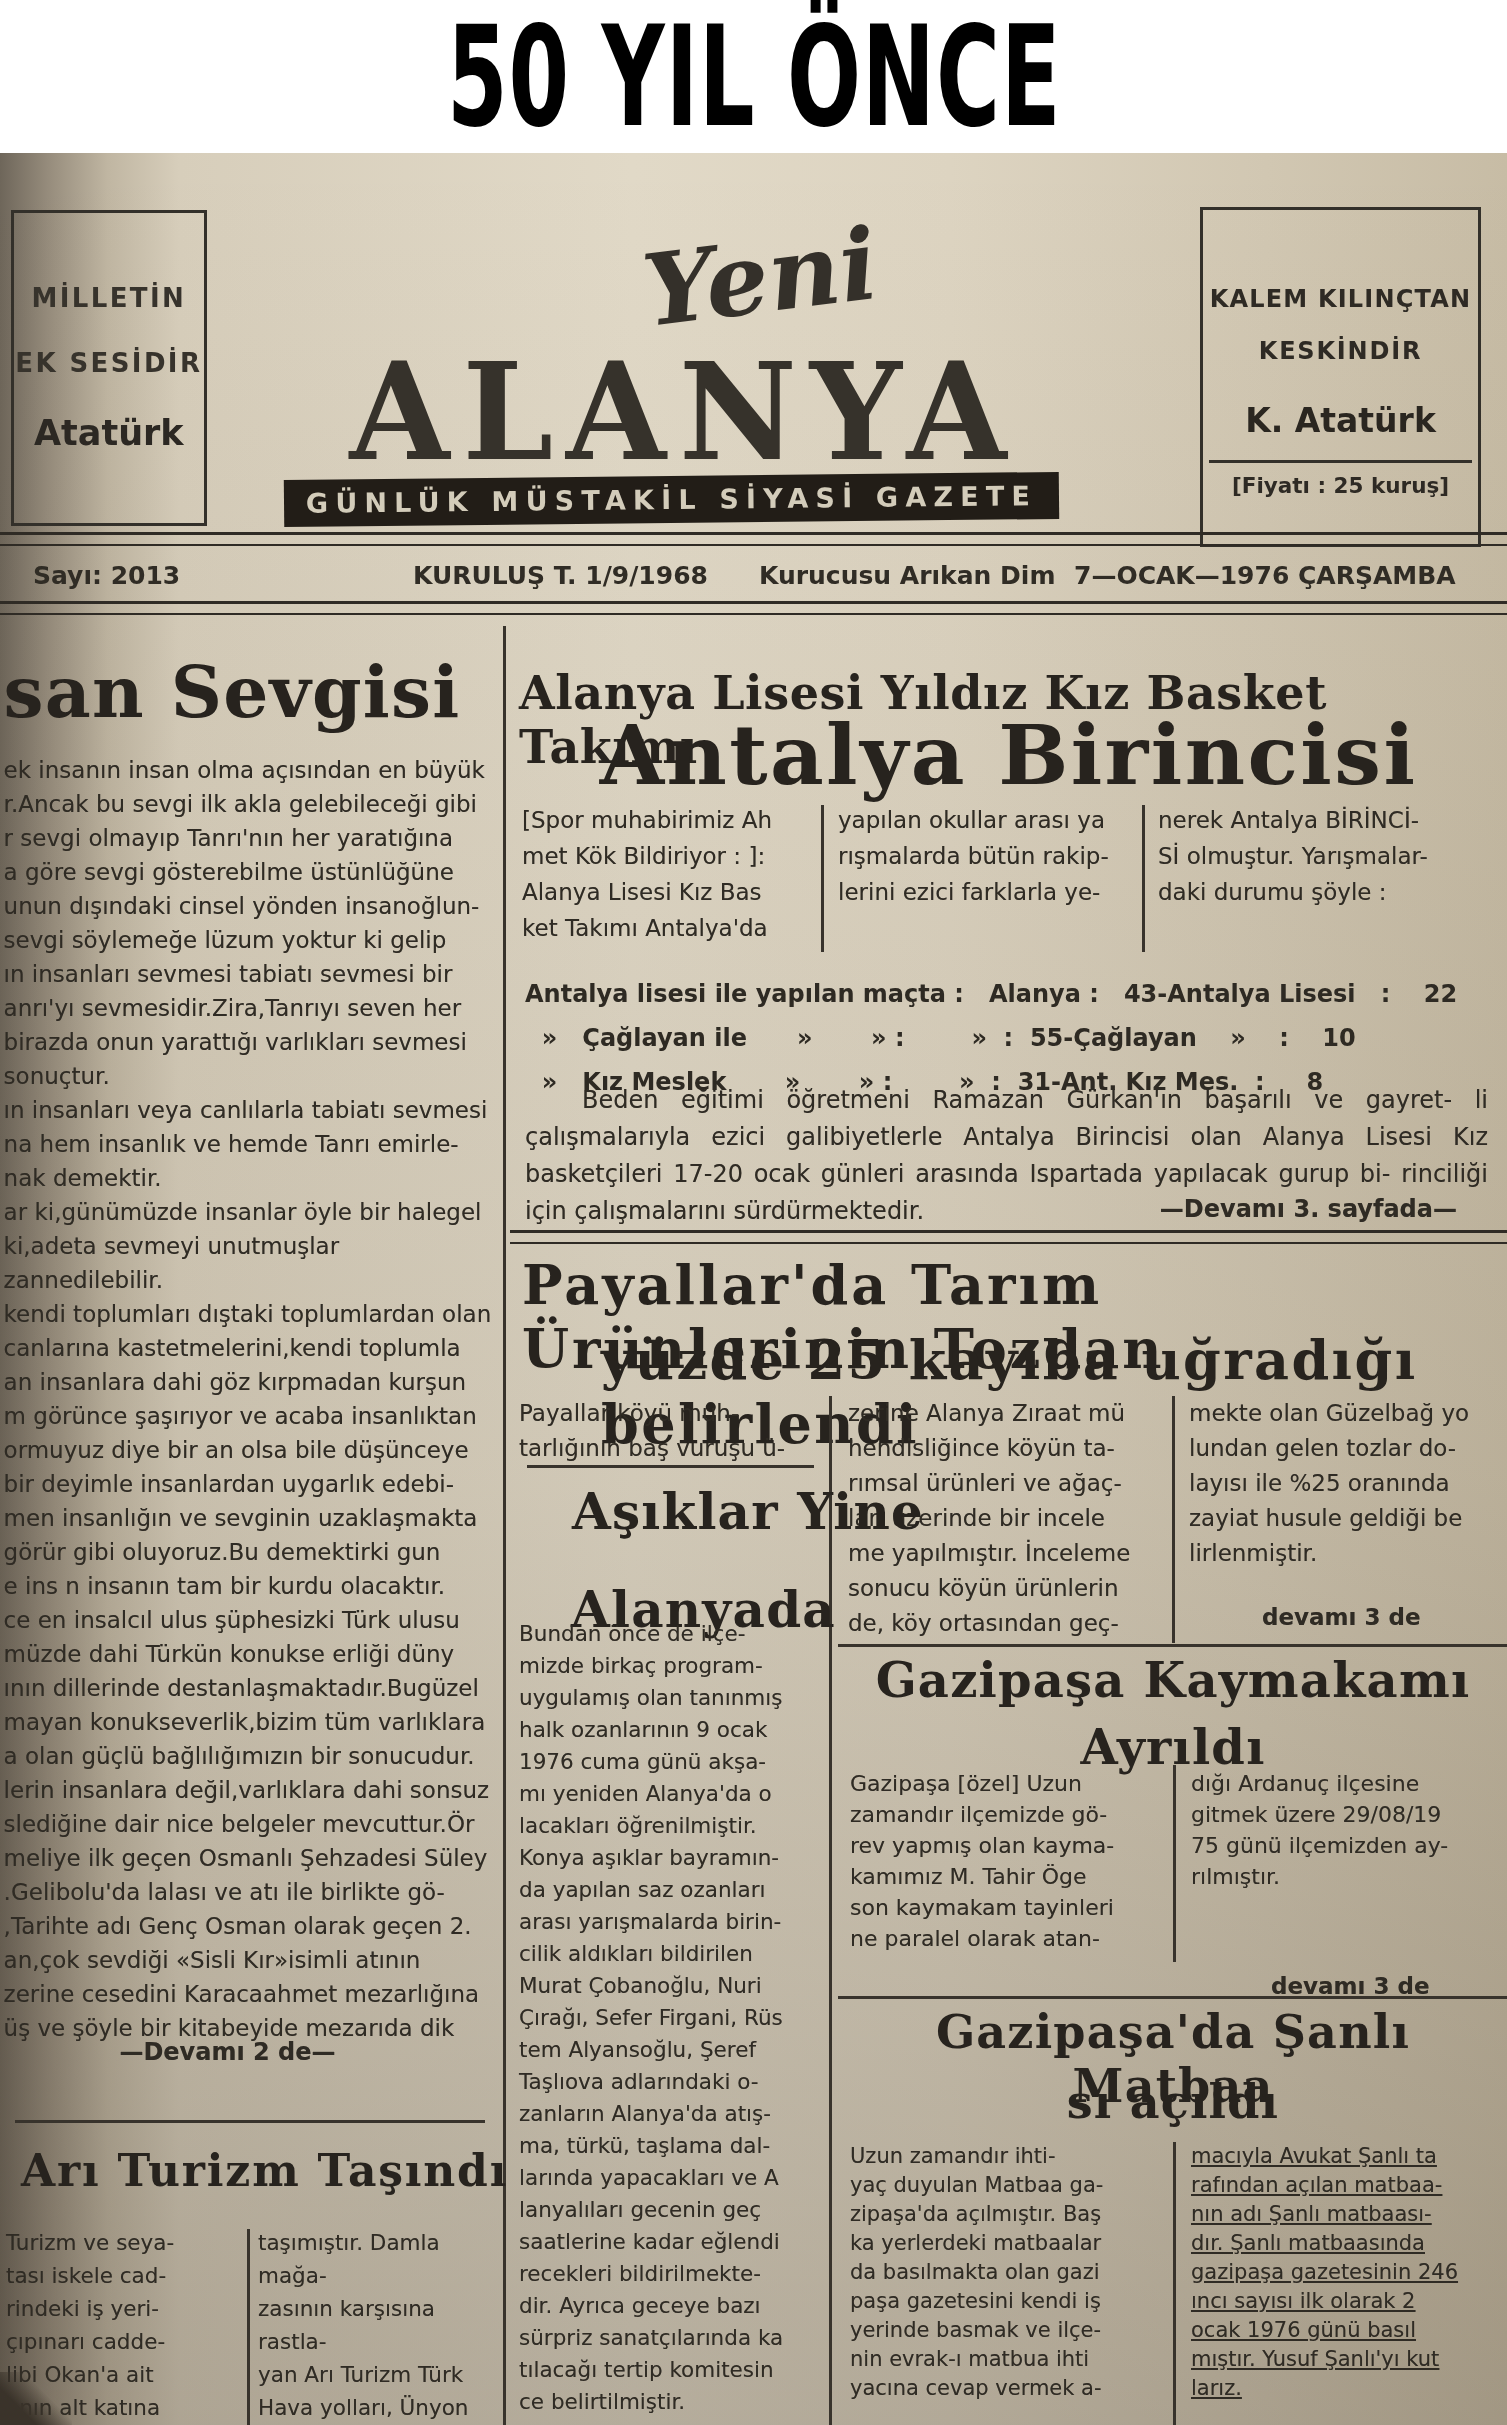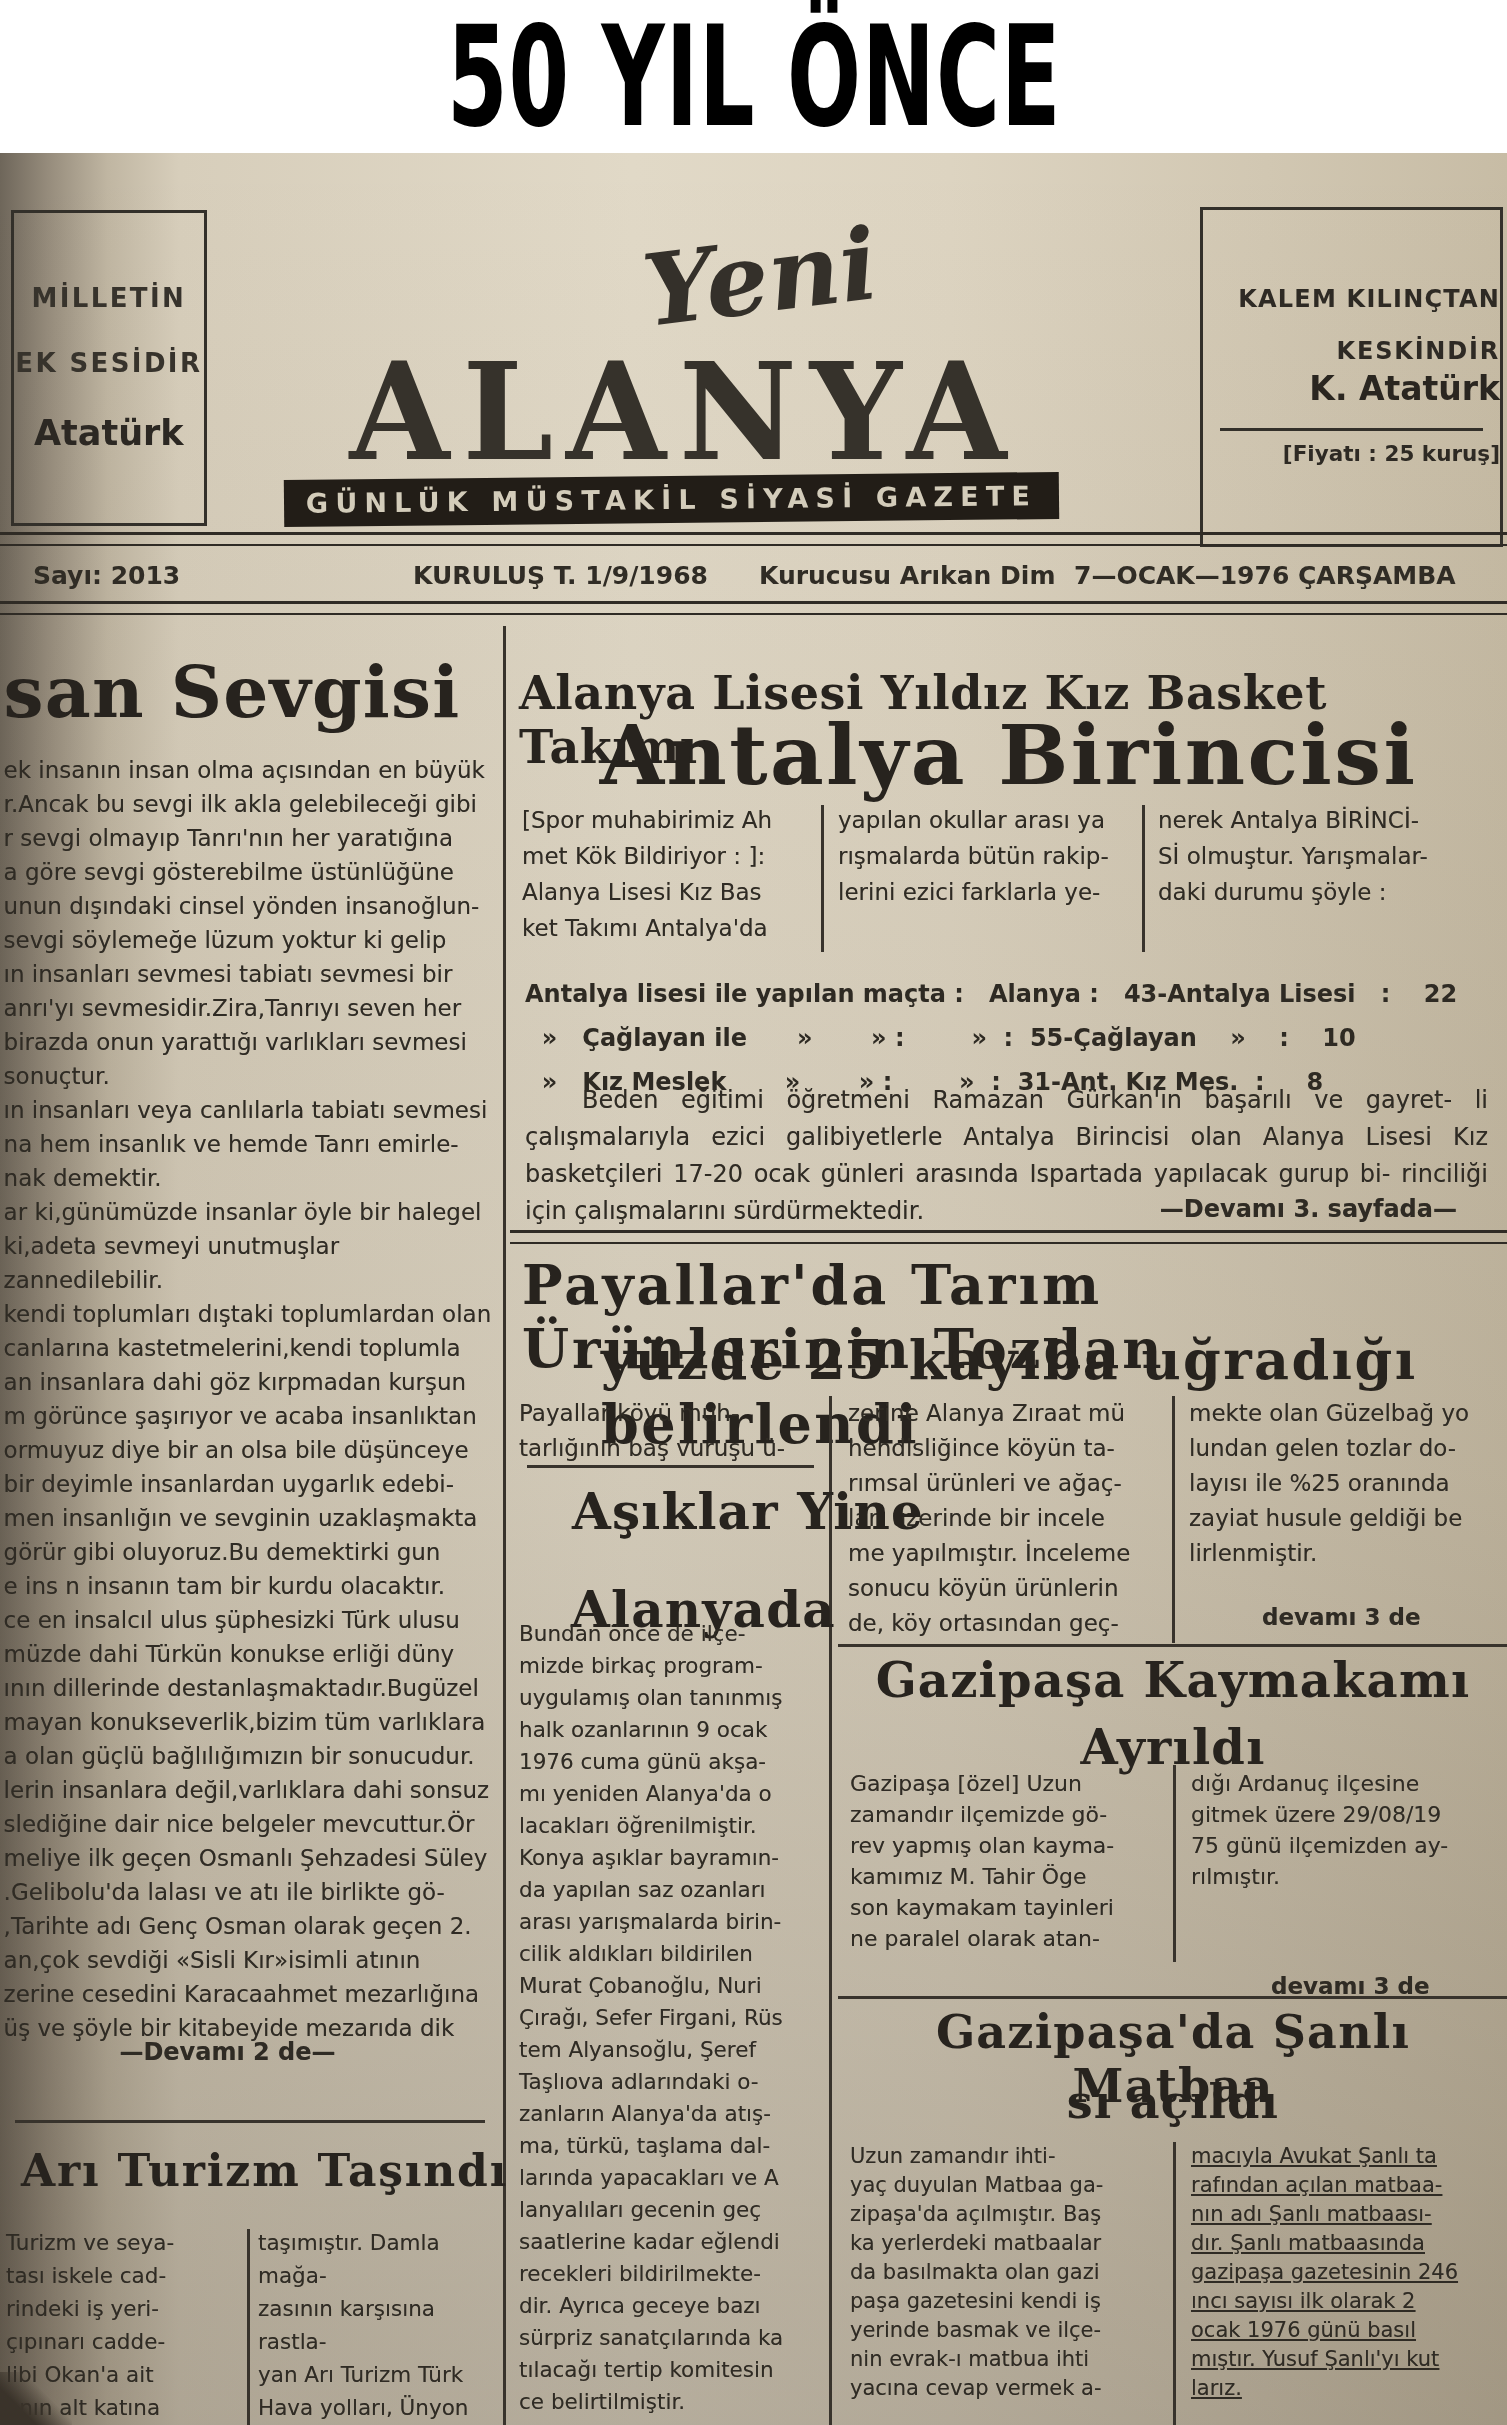--- a/index.html
+++ b/index.html
@@ -48,8 +48,8 @@
               display:flex;align-items:center;justify-content:center;transform:rotate(-0.6deg);}
   .mast-strip span{color:#d3ccba;font-size:27px;font-weight:bold;letter-spacing:7.2px;}
 
-  .mast-right-box{position:absolute;left:1200px;top:54px;width:303px;height:340px;
-                  border:3.6px solid #33302a;box-sizing:border-box;text-align:right;}
+  .mast-right-box{position:absolute;left:1200px;top:54px;width:281px;height:340px;
+                  border:3.6px solid #33302a;box-sizing:border-box;text-align:center;}
   .mrb-l1{margin-top:75px;font-size:24px;font-weight:bold;letter-spacing:1.2px;}
   .mrb-l2{margin-top:24px;font-size:24px;font-weight:bold;letter-spacing:1.8px;}
   .mrb-sig{margin-top:4px;font-size:33px;font-weight:bold;color:#2a2620;}

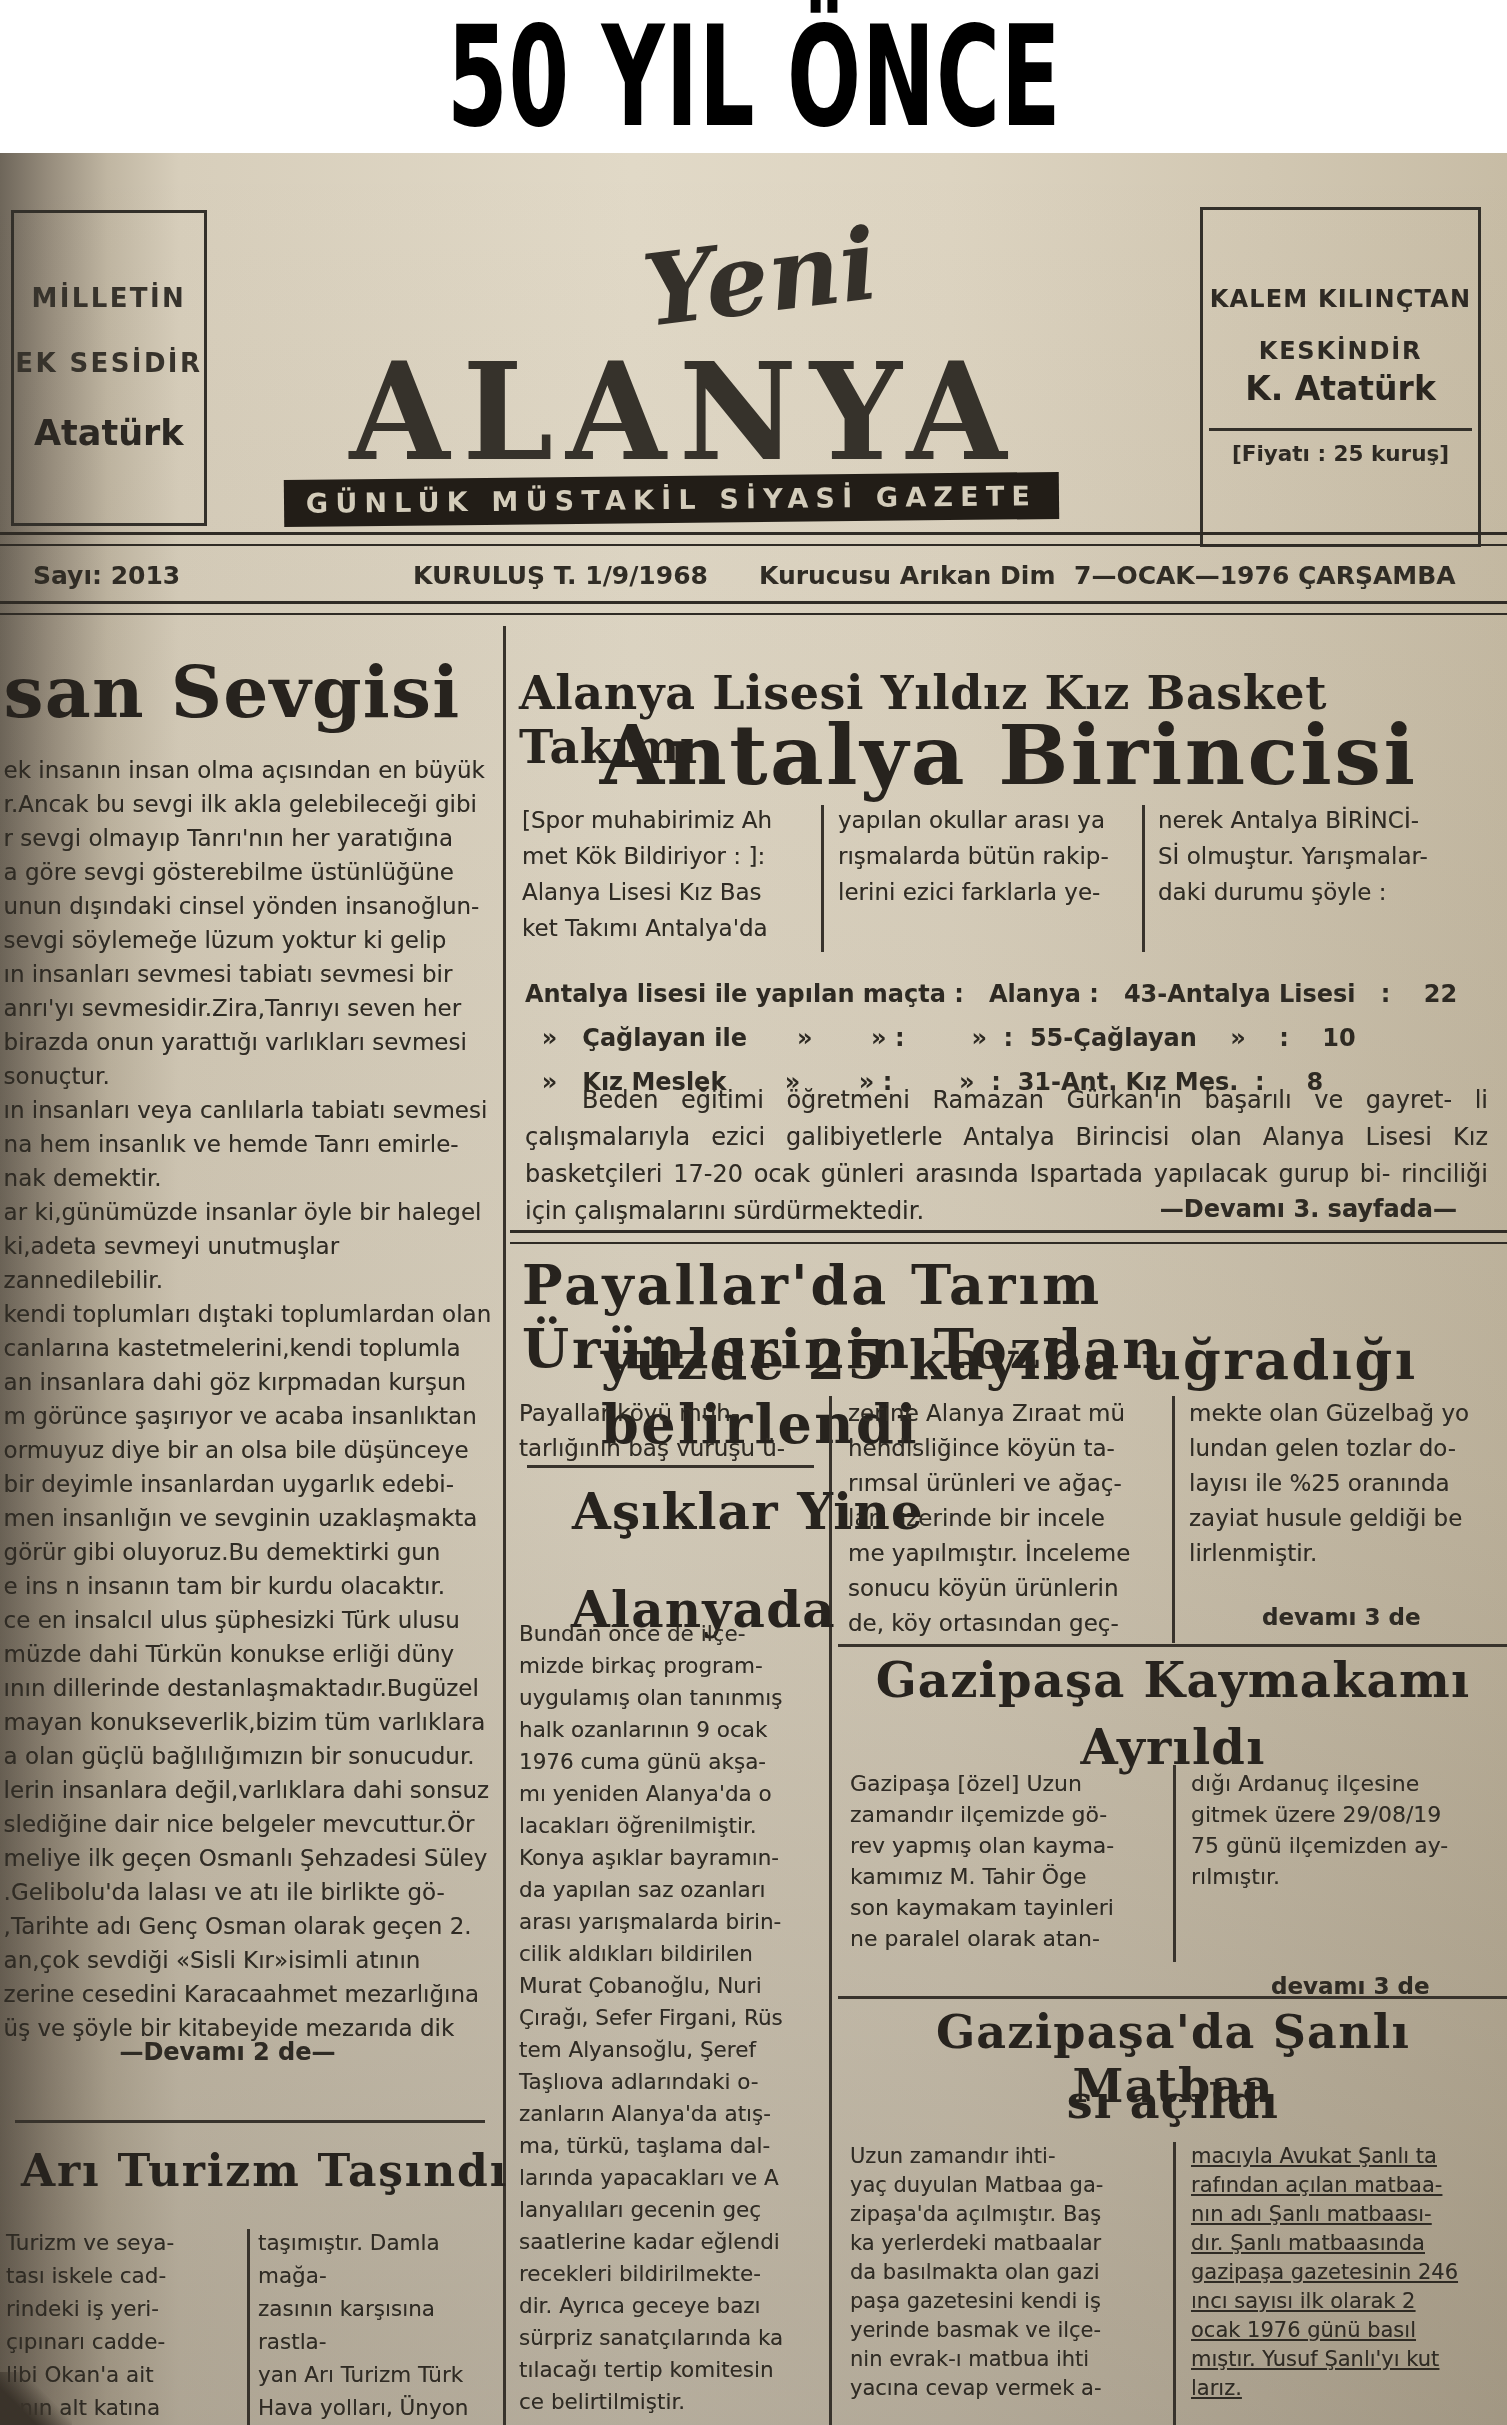--- a/index.html
+++ b/index.html
@@ -52,7 +52,7 @@
                   border:3.6px solid #33302a;box-sizing:border-box;text-align:center;}
   .mrb-l1{margin-top:75px;font-size:24px;font-weight:bold;letter-spacing:1.2px;}
   .mrb-l2{margin-top:24px;font-size:24px;font-weight:bold;letter-spacing:1.8px;}
-  .mrb-sig{margin-top:4px;font-size:33px;font-weight:bold;color:#2a2620;}
+  .mrb-sig{margin-top:36px;font-size:33px;font-weight:bold;color:#2a2620;}
   .mrb-div{margin:20.3px auto 0 auto;width:263px;height:3px;background:#33302a;}
   .mrb-price{margin-top:9.6px;font-size:21.5px;font-weight:bold;}
 

